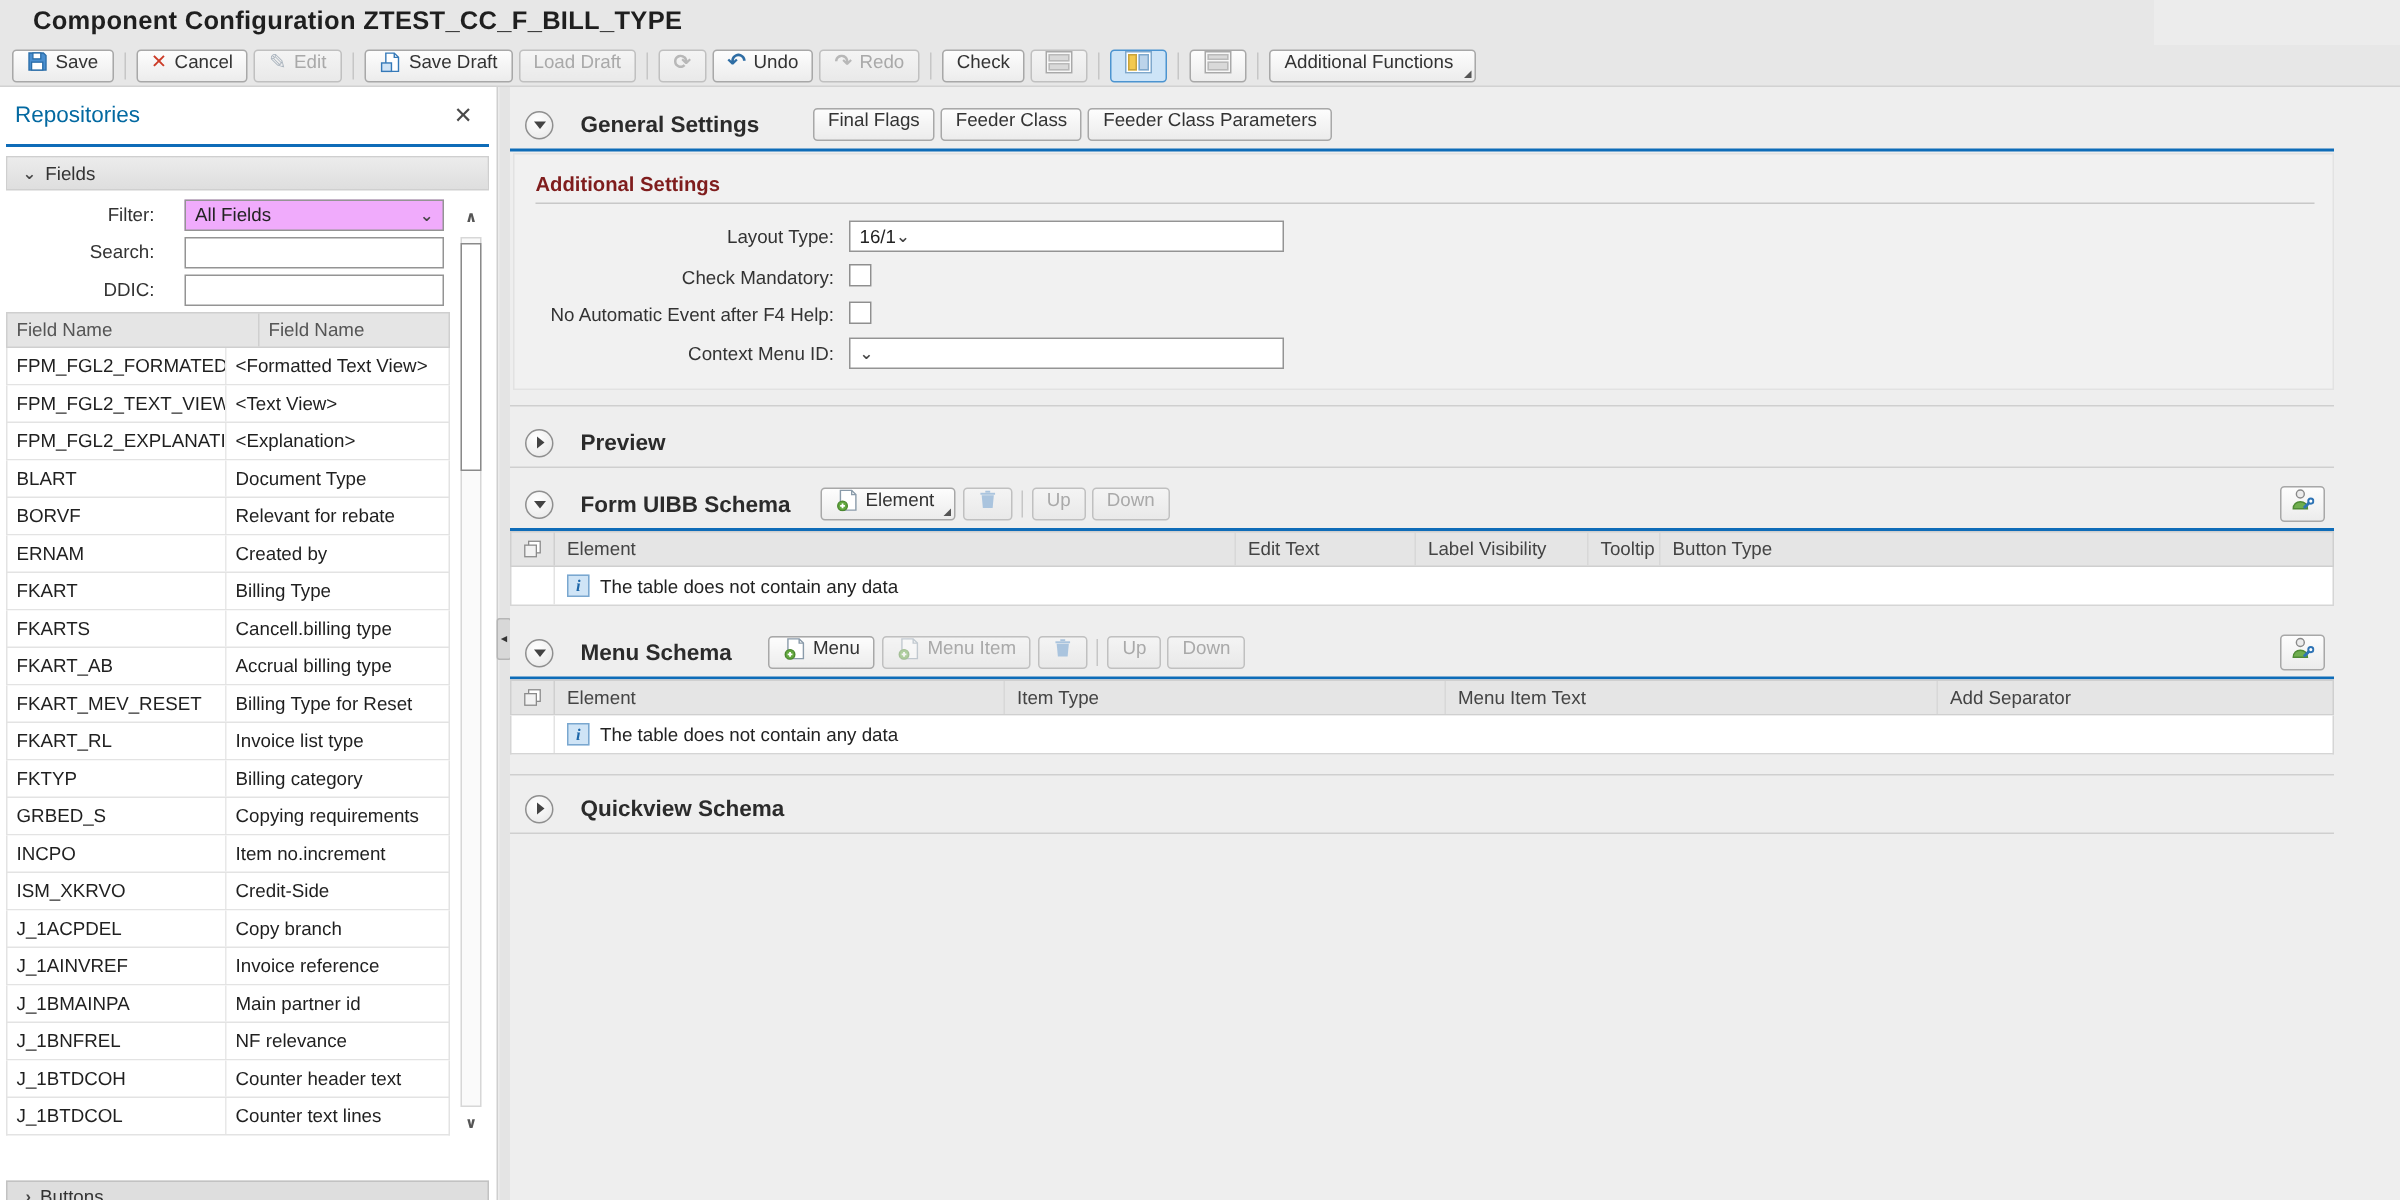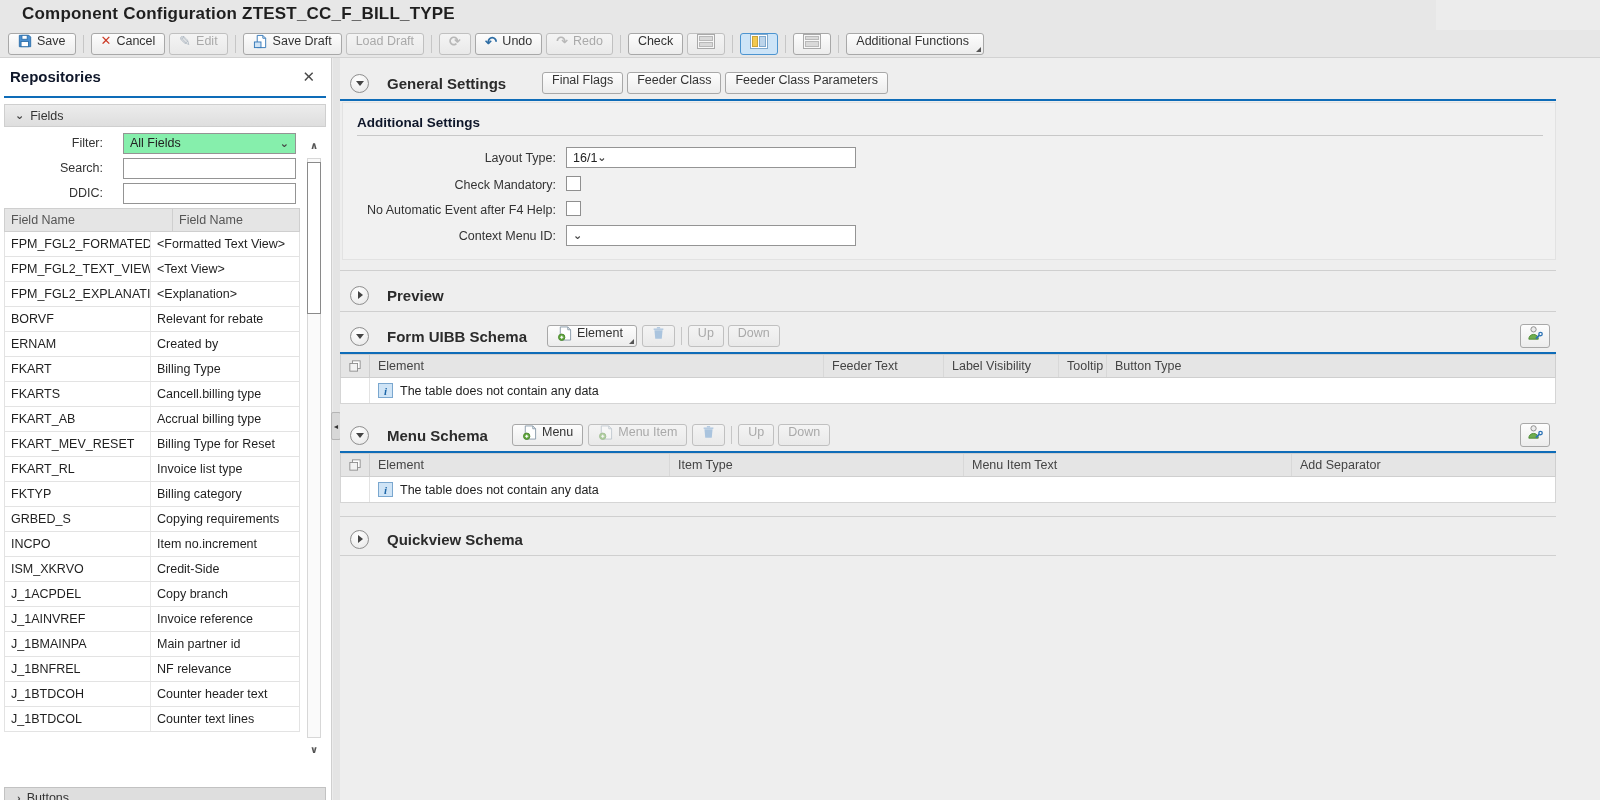--- a/index.html
+++ b/index.html
@@ -34,7 +34,7 @@
 
   
   .left-panel { position:absolute; left:0; top:58px; width:332px; height:742px; background:#fff; border-right:1px solid #cfcfcf; overflow:hidden; }
-  .repo-title { position:absolute; left:10px; top:10px; font-size:15px; font-weight:bold; color:#0f172a; }
+  .repo-title { position:absolute; left:10px; top:10px; font-size:15px; font-weight:normal; color:#0369a1; }
   .close-x { position:absolute; right:16px; top:10px; font-size:15px; font-weight:bold; color:#4a4a4a; cursor:pointer; }
   .blue-line { position:absolute; left:4px; top:38px; width:322px; height:2px; background:#0e6cb8; }
   .fields-bar { position:absolute; left:4px; top:46px; width:322px; height:23px; background:linear-gradient(#ececec,#dedede); border:1px solid #cfcfcf; display:flex; align-items:center; gap:6px; padding-left:10px; font-size:12.5px; color:#333; cursor:pointer; }

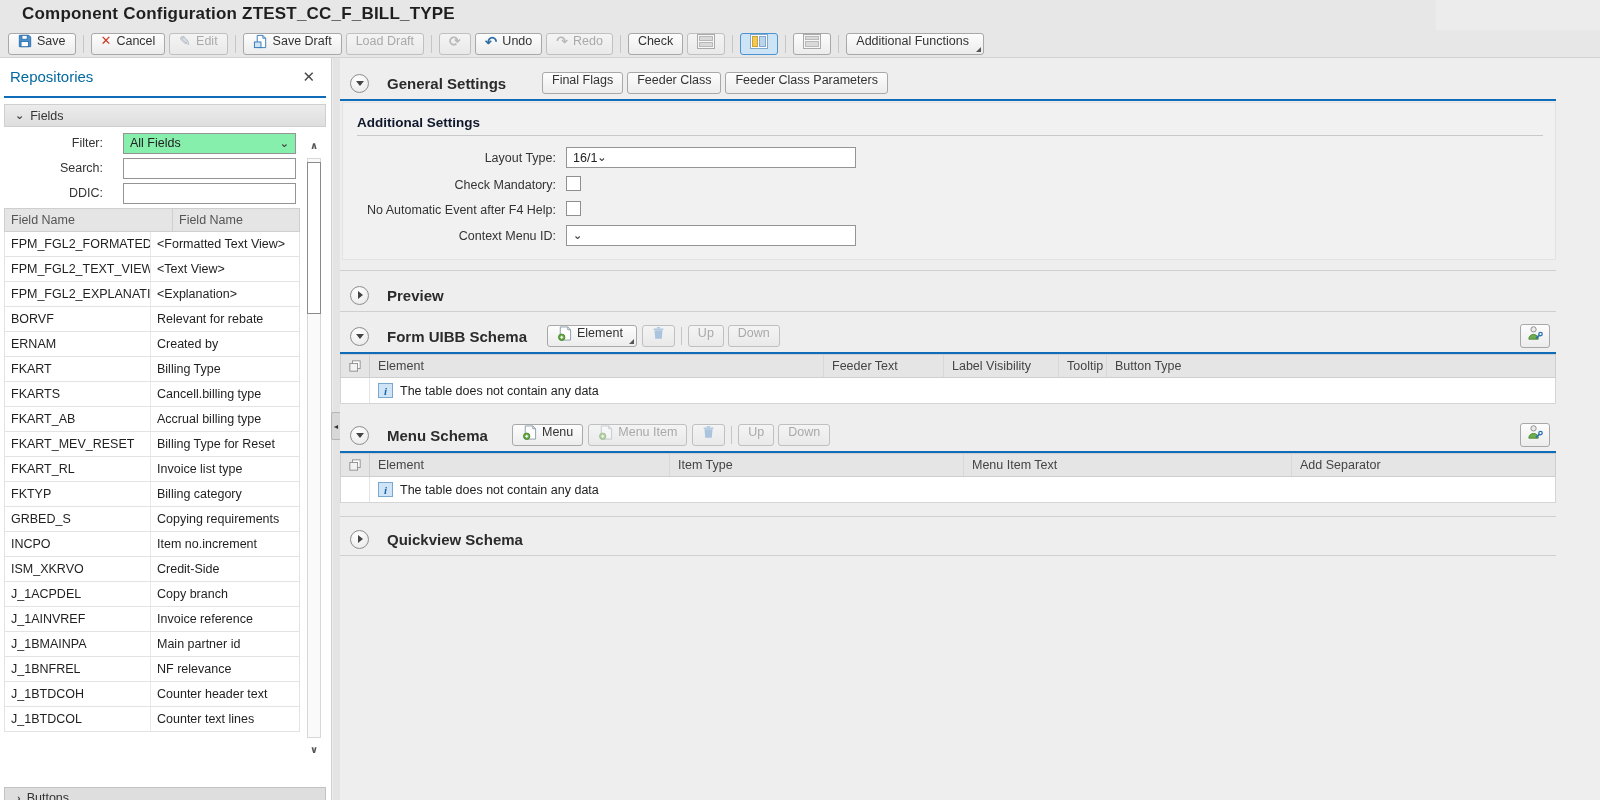--- a/index.html
+++ b/index.html
@@ -76,7 +76,7 @@
   .divider { position:absolute; left:0; width:1216px; height:1px; background:#cfcfcf; }
 
   .settings-box { position:absolute; left:2px; top:44px; width:1214px; height:158px; background:#f1f1f1; border:1px solid #e2e2e2; }
-  .as-title { position:absolute; left:14px; top:12px; font-size:13.5px; font-weight:bold; color:#0f172a; }
+  .as-title { position:absolute; left:14px; top:12px; font-size:13.5px; font-weight:bold; color:#7f1d1d; }
   .as-underline { position:absolute; left:14px; top:32px; width:1186px; height:1px; background:#c8c8c8; }
   .f-label { position:absolute; width:340px; text-align:right; font-size:12.5px; color:#333; }
   .f-select { position:absolute; left:223px; width:290px; height:21px; border:1px solid #949494; background:#fff; font-size:12.5px; display:flex; align-items:center; padding:0 6px; cursor:pointer; }

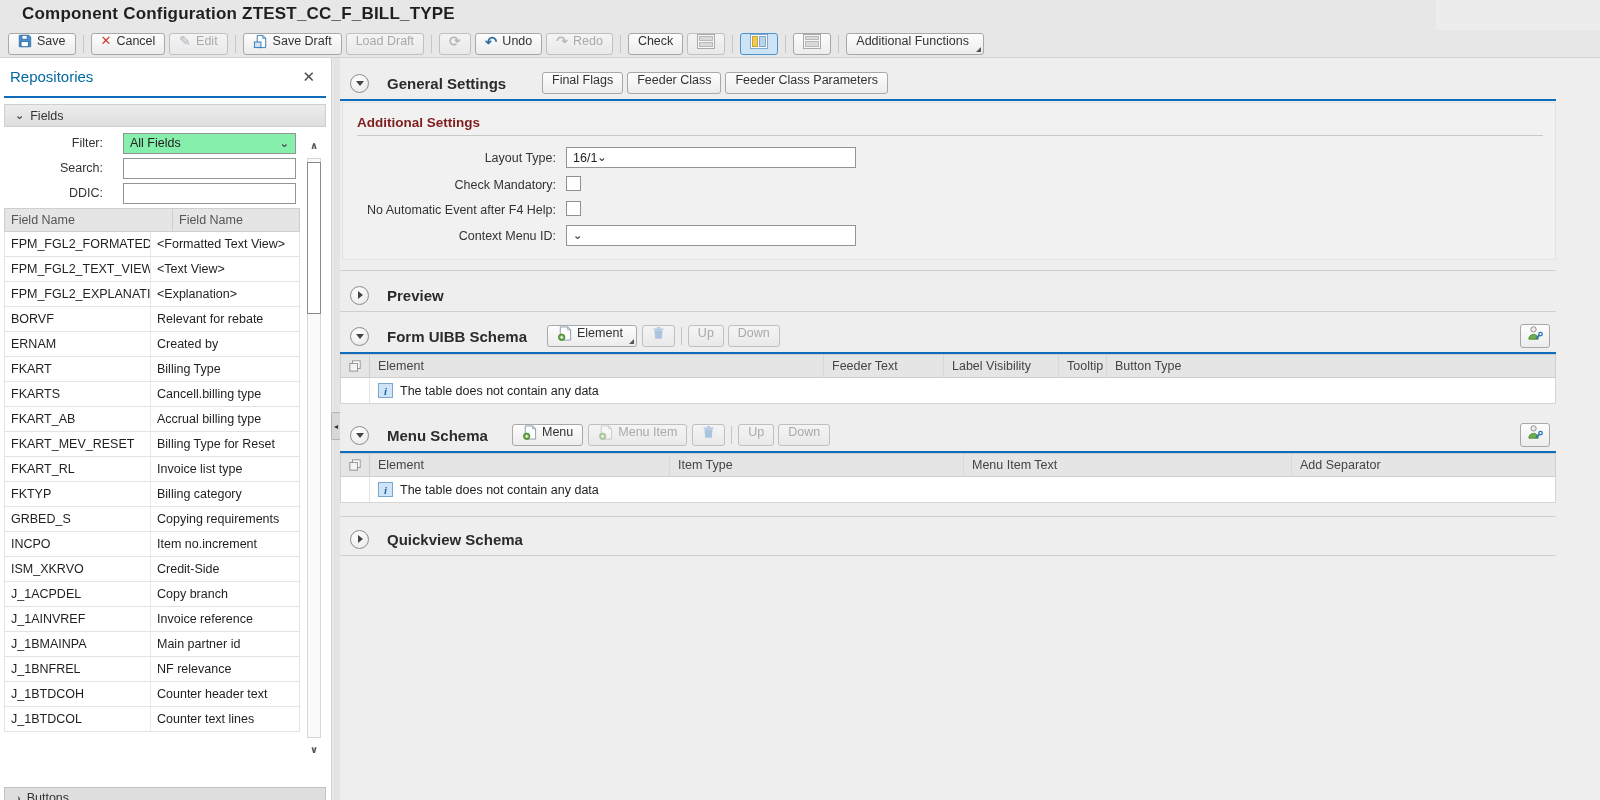--- a/index.html
+++ b/index.html
@@ -42,7 +42,7 @@
   .form-row { position:absolute; left:0; height:22px; display:flex; align-items:center; }
   .form-row label { display:block; width:103px; text-align:right; font-size:12.5px; color:#333; }
   .sap-input { position:absolute; left:123px; width:173px; height:21px; border:1px solid #949494; background:#fff; font-size:12.5px; padding:0 4px; font-family:inherit; }
-  .sap-select { position:absolute; left:123px; width:173px; height:21px; border:1px solid #949494; background:#86efac; font-size:12.5px; display:flex; align-items:center; padding:0 6px; cursor:pointer; }
+  .sap-select { position:absolute; left:123px; width:173px; height:21px; border:1px solid #949494; background:#f0abfc; font-size:12.5px; display:flex; align-items:center; padding:0 6px; cursor:pointer; }
   .sap-select .val { flex:1; overflow:hidden; white-space:nowrap; }
   .sel-chev { color:#444; font-size:11px; font-weight:bold; }
 

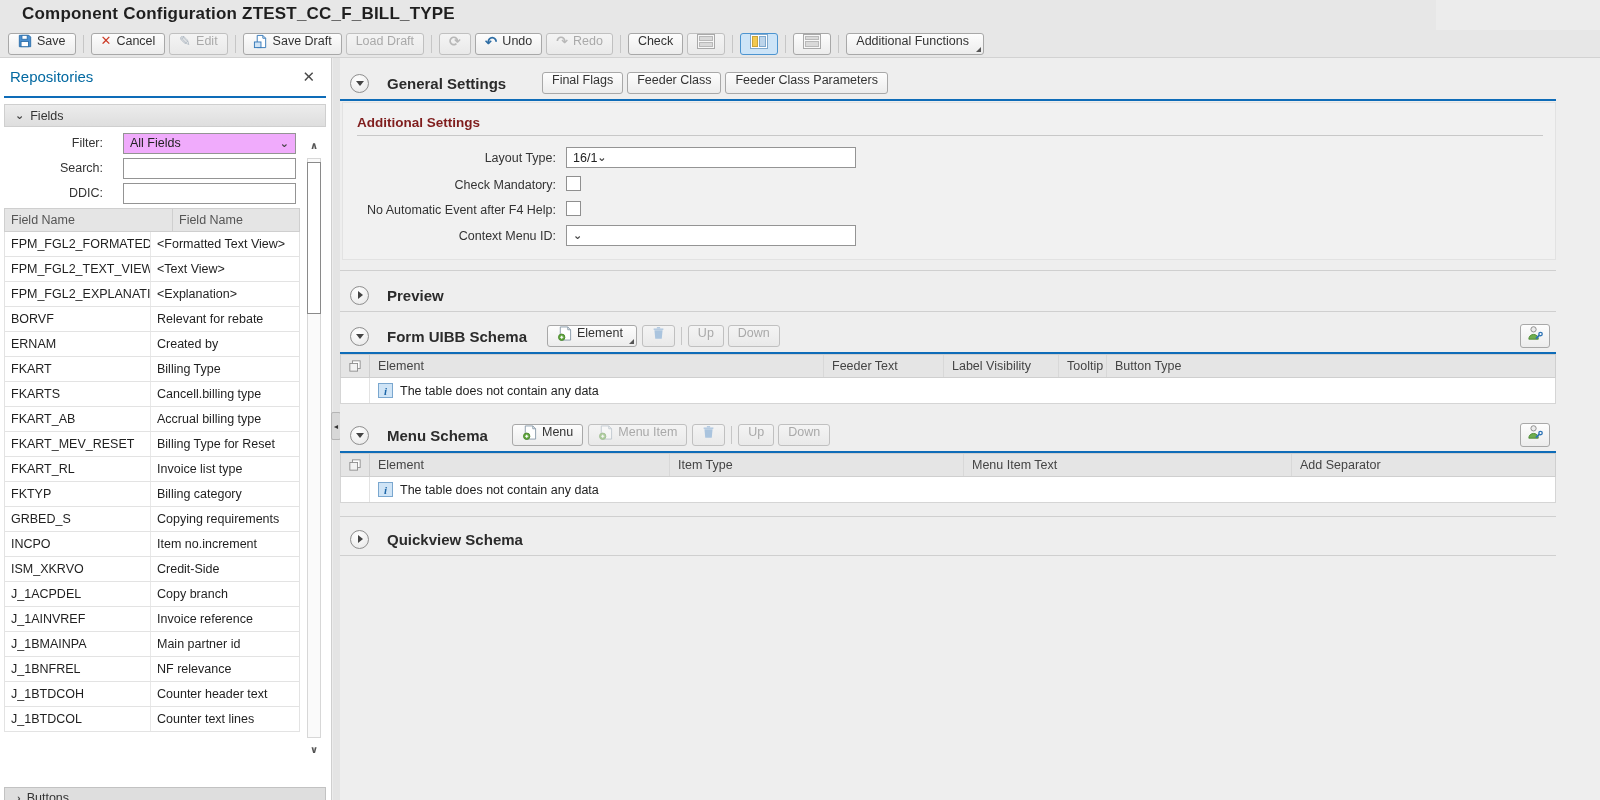--- a/index.html
+++ b/index.html
@@ -226,6 +226,10 @@
         <div class="c2">&lt;Explanation&gt;</div>
       </div>
 
+      <div class="lrow">
+        <div class="c1">BLART</div>
+        <div class="c2">Document Type</div>
+      </div>
 
       <div class="lrow">
         <div class="c1">BORVF</div>

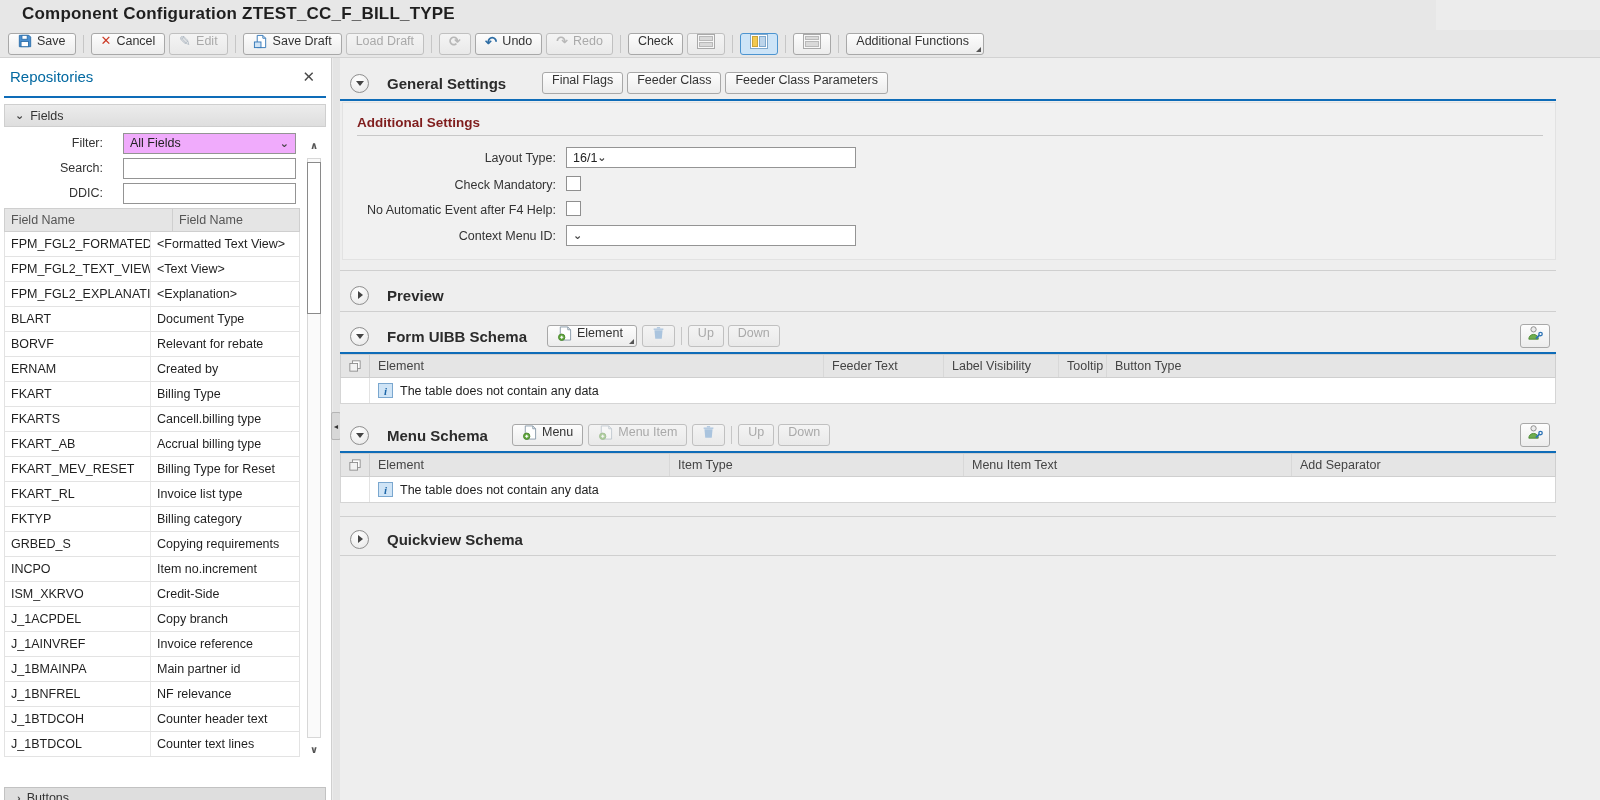--- a/index.html
+++ b/index.html
@@ -426,7 +426,7 @@
             </svg>
         </span>
         <span class="sch-cell fu-c0">Element</span>
-        <span class="sch-cell fu-c1">Feeder Text</span>
+        <span class="sch-cell fu-c1">Edit Text</span>
         <span class="sch-cell fu-c2">Label Visibility</span>
         <span class="sch-cell fu-c4">Tooltip</span>
         <span class="sch-cell fu-c5">Button Type</span>

